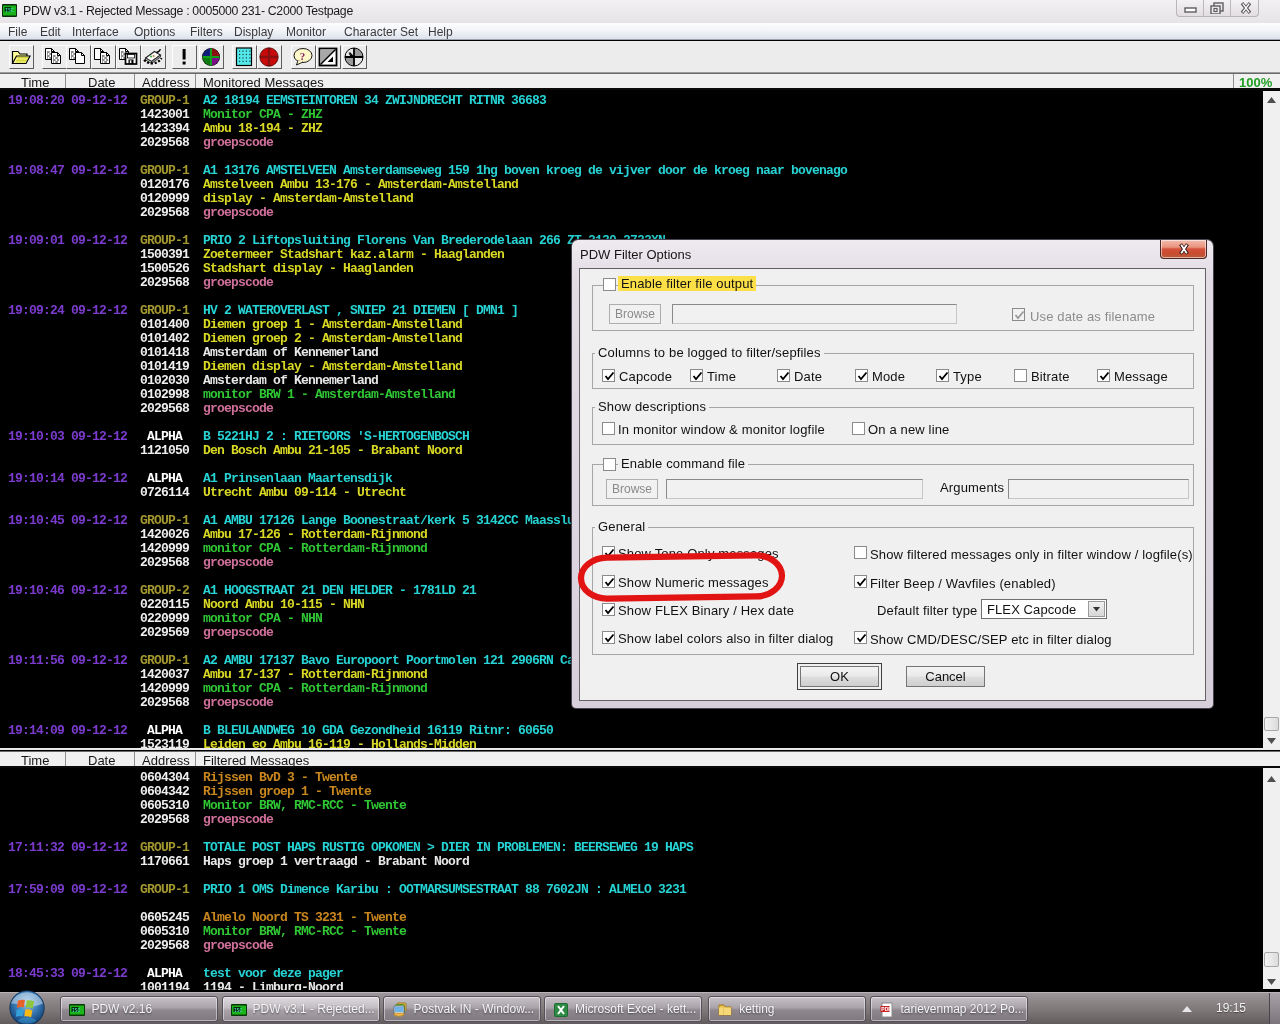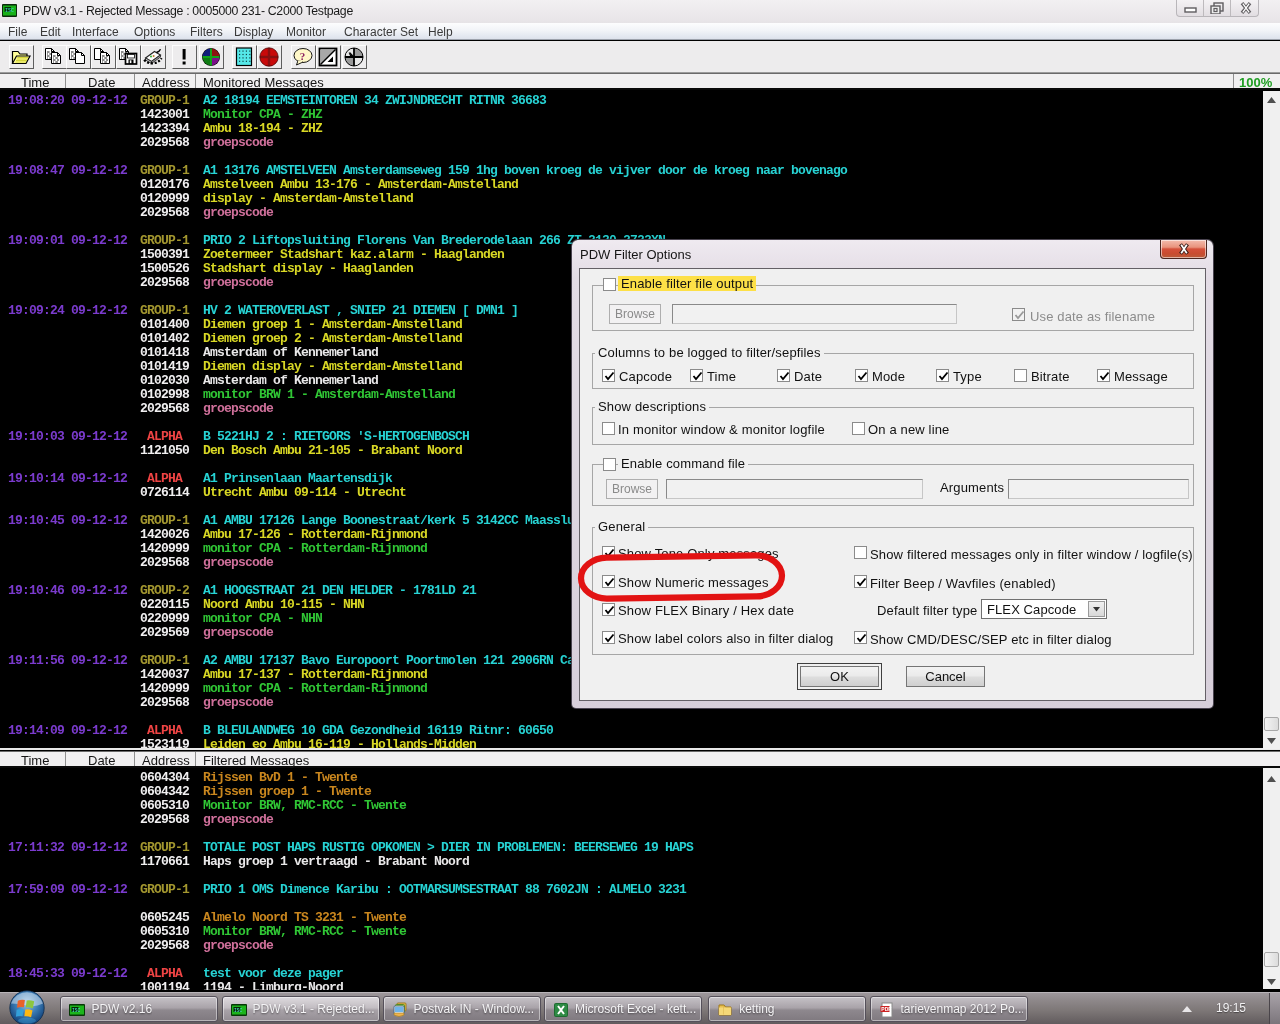--- a/index.html
+++ b/index.html
@@ -27,7 +27,7 @@
 .t{left:8px;color:#7B3BCE}
 .a{left:140px;color:#F0EFF0}
 .aa{left:140px;color:#A3972F}
-.ab{left:147px;color:#ef4444}
+.ab{left:147px;color:#ffffff}
 .m{left:203px}
 .c{color:#27D3D4}.y{color:#D9D825}.g{color:#30C735}.mg{color:#D0709B}.w{color:#E9E8E9}.o{color:#C9861E}
 

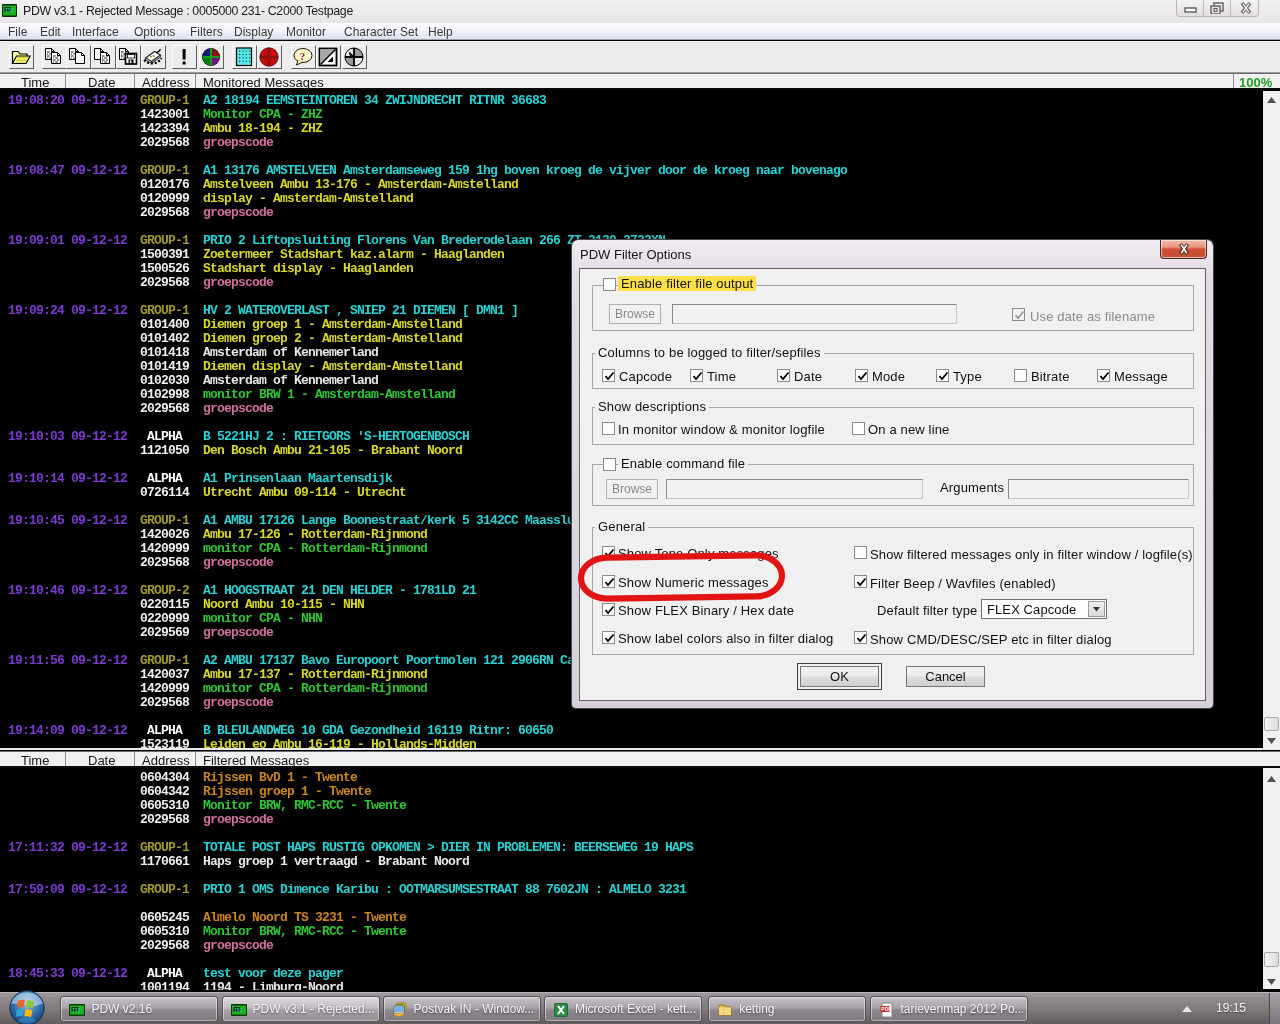--- a/index.html
+++ b/index.html
@@ -223,7 +223,7 @@
   <div id="pane2" class="pane" style="top:768px;height:222px">
 <div class="row" style="top:3px">
         <s class="a">0604304</s>
-        <s class="m o">Rijssen BvD 1 - Twente</s>
+        <s class="m o">Rijssen BvD 3 - Twente</s>
       </div>
 <div class="row" style="top:17px">
         <s class="a">0604342</s>

